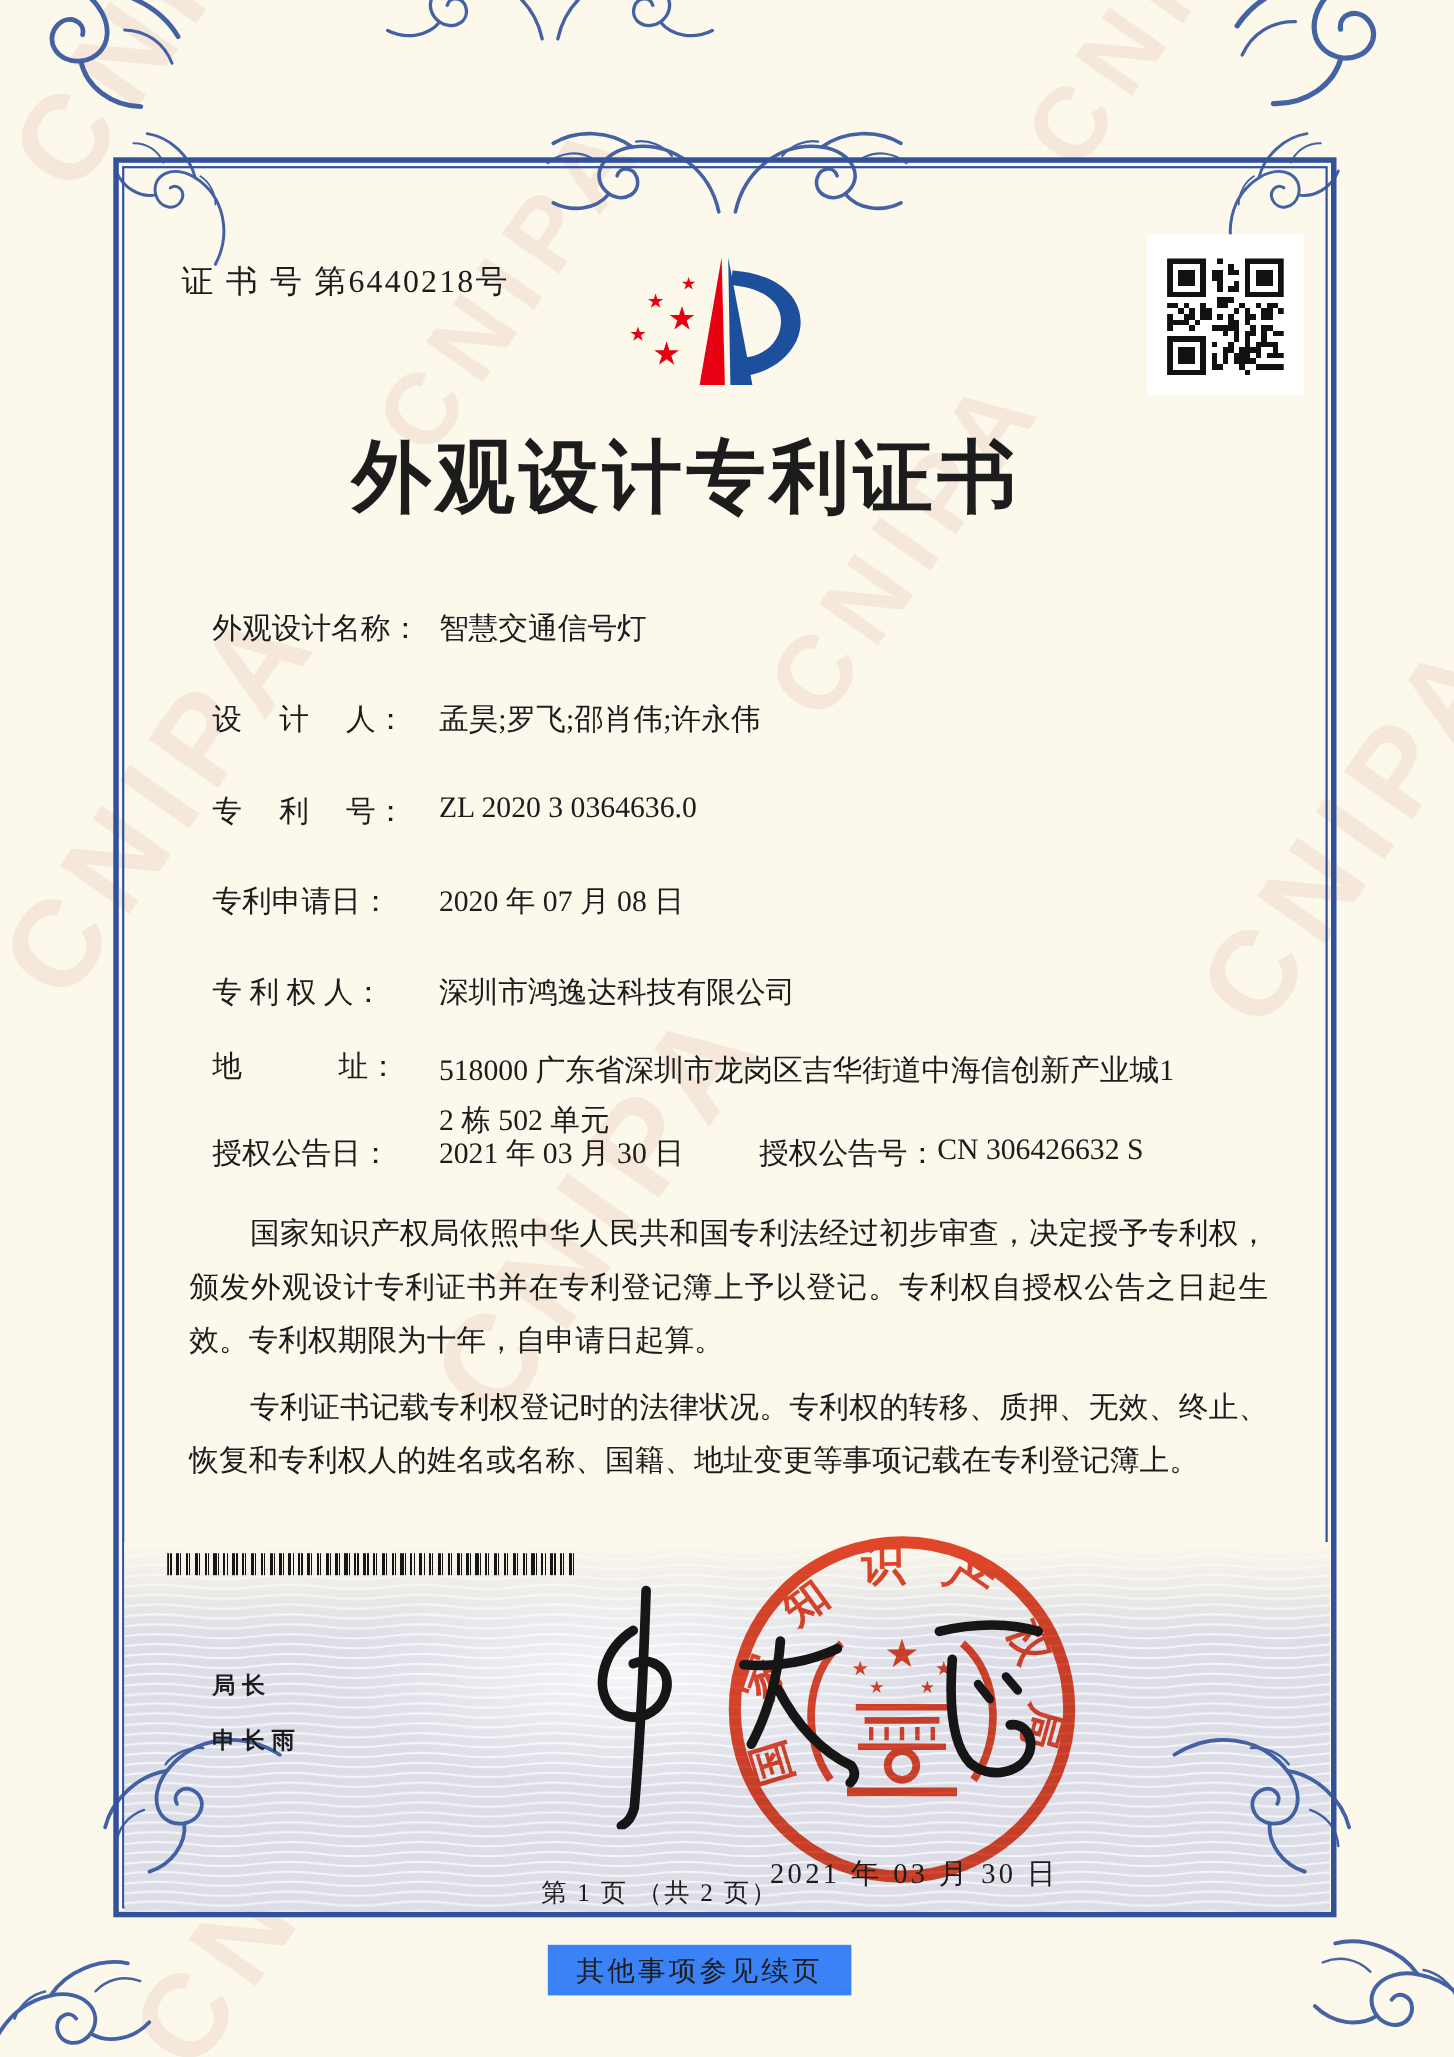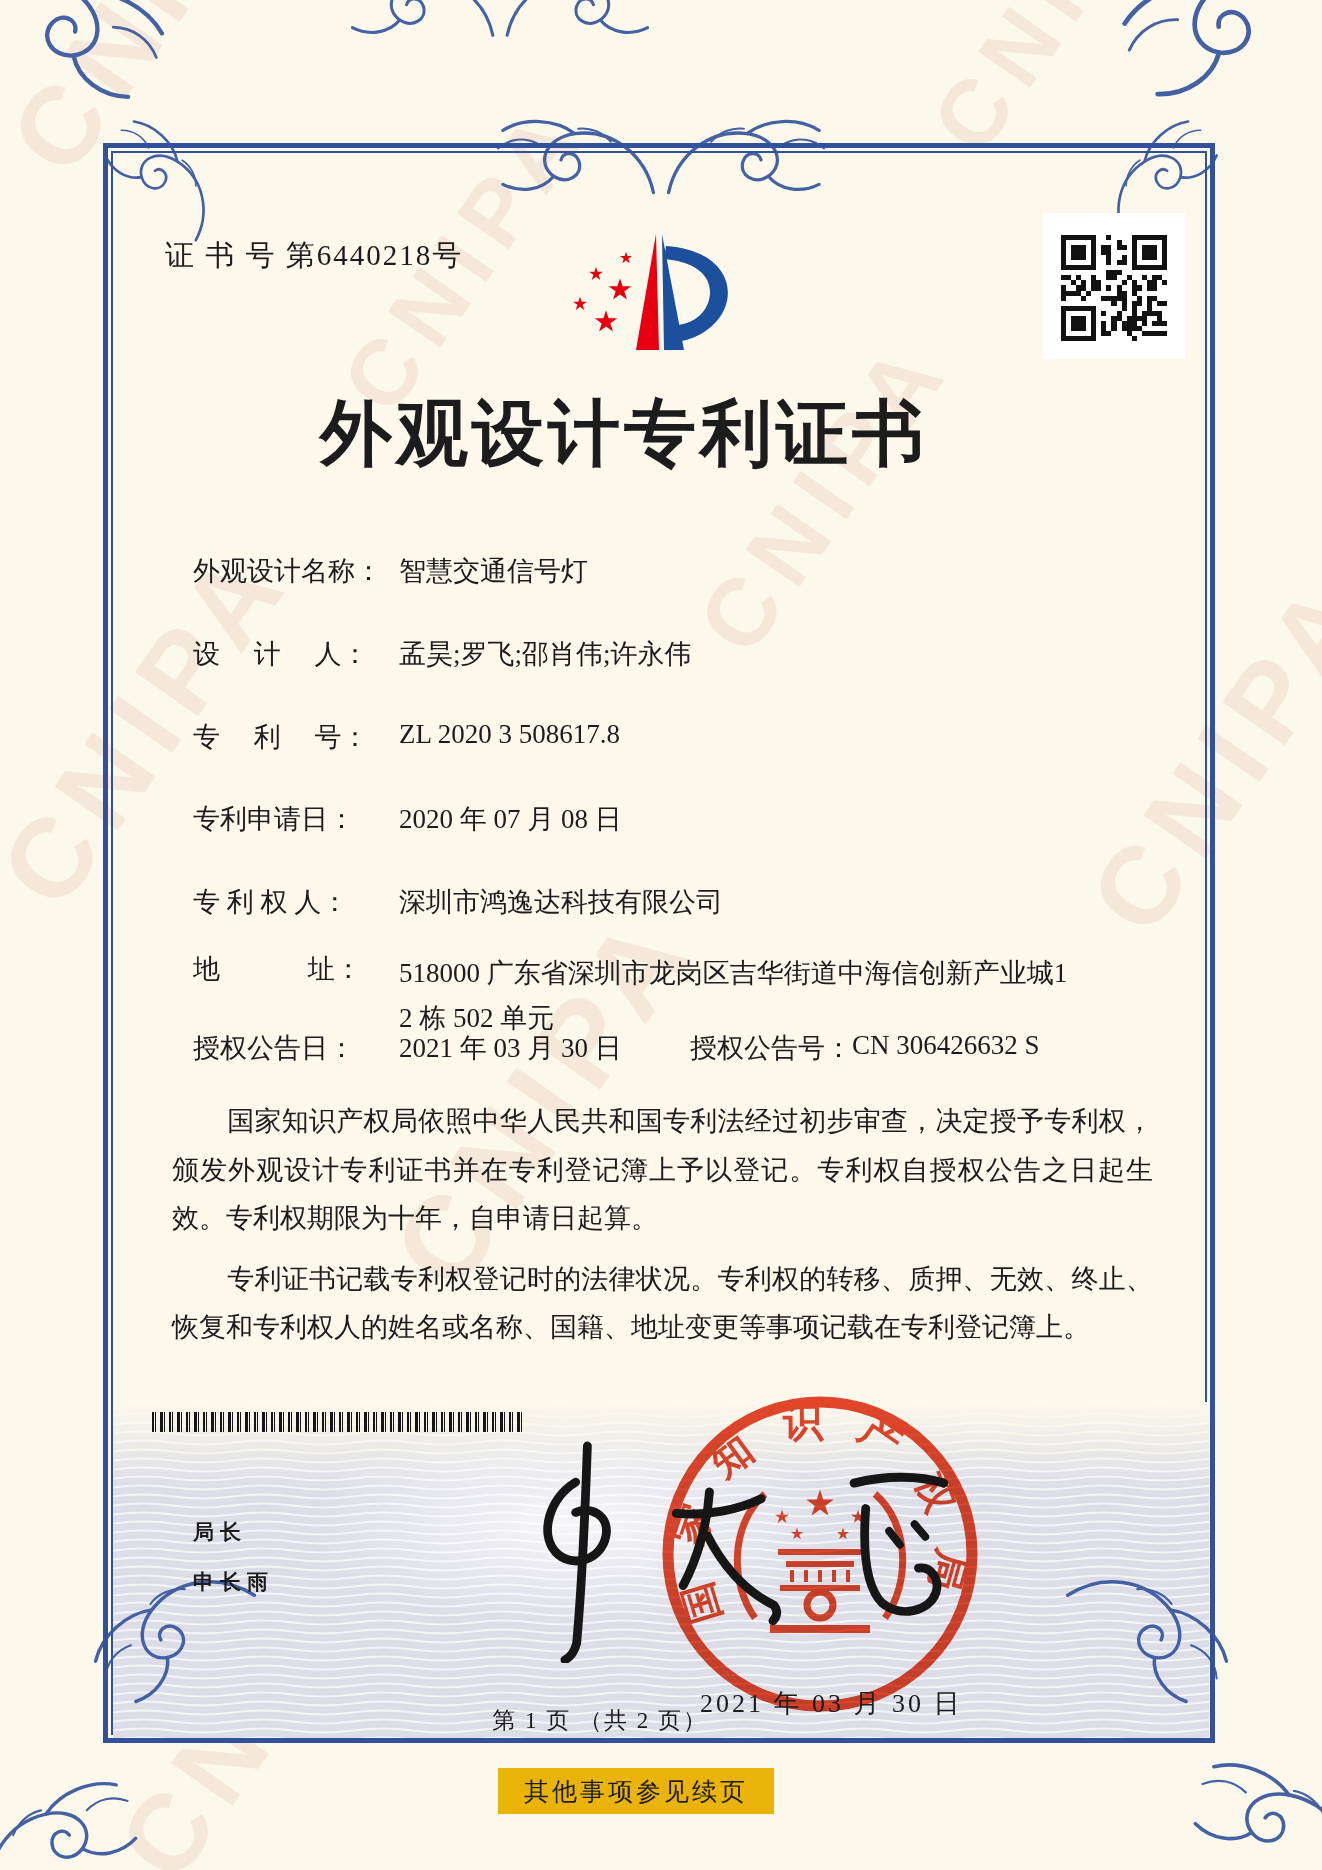--- a/index.html
+++ b/index.html
@@ -318,7 +318,7 @@
     <span class="lab">外观设计名称：</span><span class="val">智慧交通信号灯</span>
   </div>
   <div class="frow" style="top:719px;">
-    <span class="lab">专　 利 　号：</span><span class="val">ZL 2020 3 508617.8</span>
+    <span class="lab">专　 利 　号：</span><span class="val">ZL 2020 3 0364636.0</span>
   </div>
   <div class="frow" style="top:801px;">
     <span class="lab">专利申请日：</span><span class="val">2020 年 07 月 08 日</span>

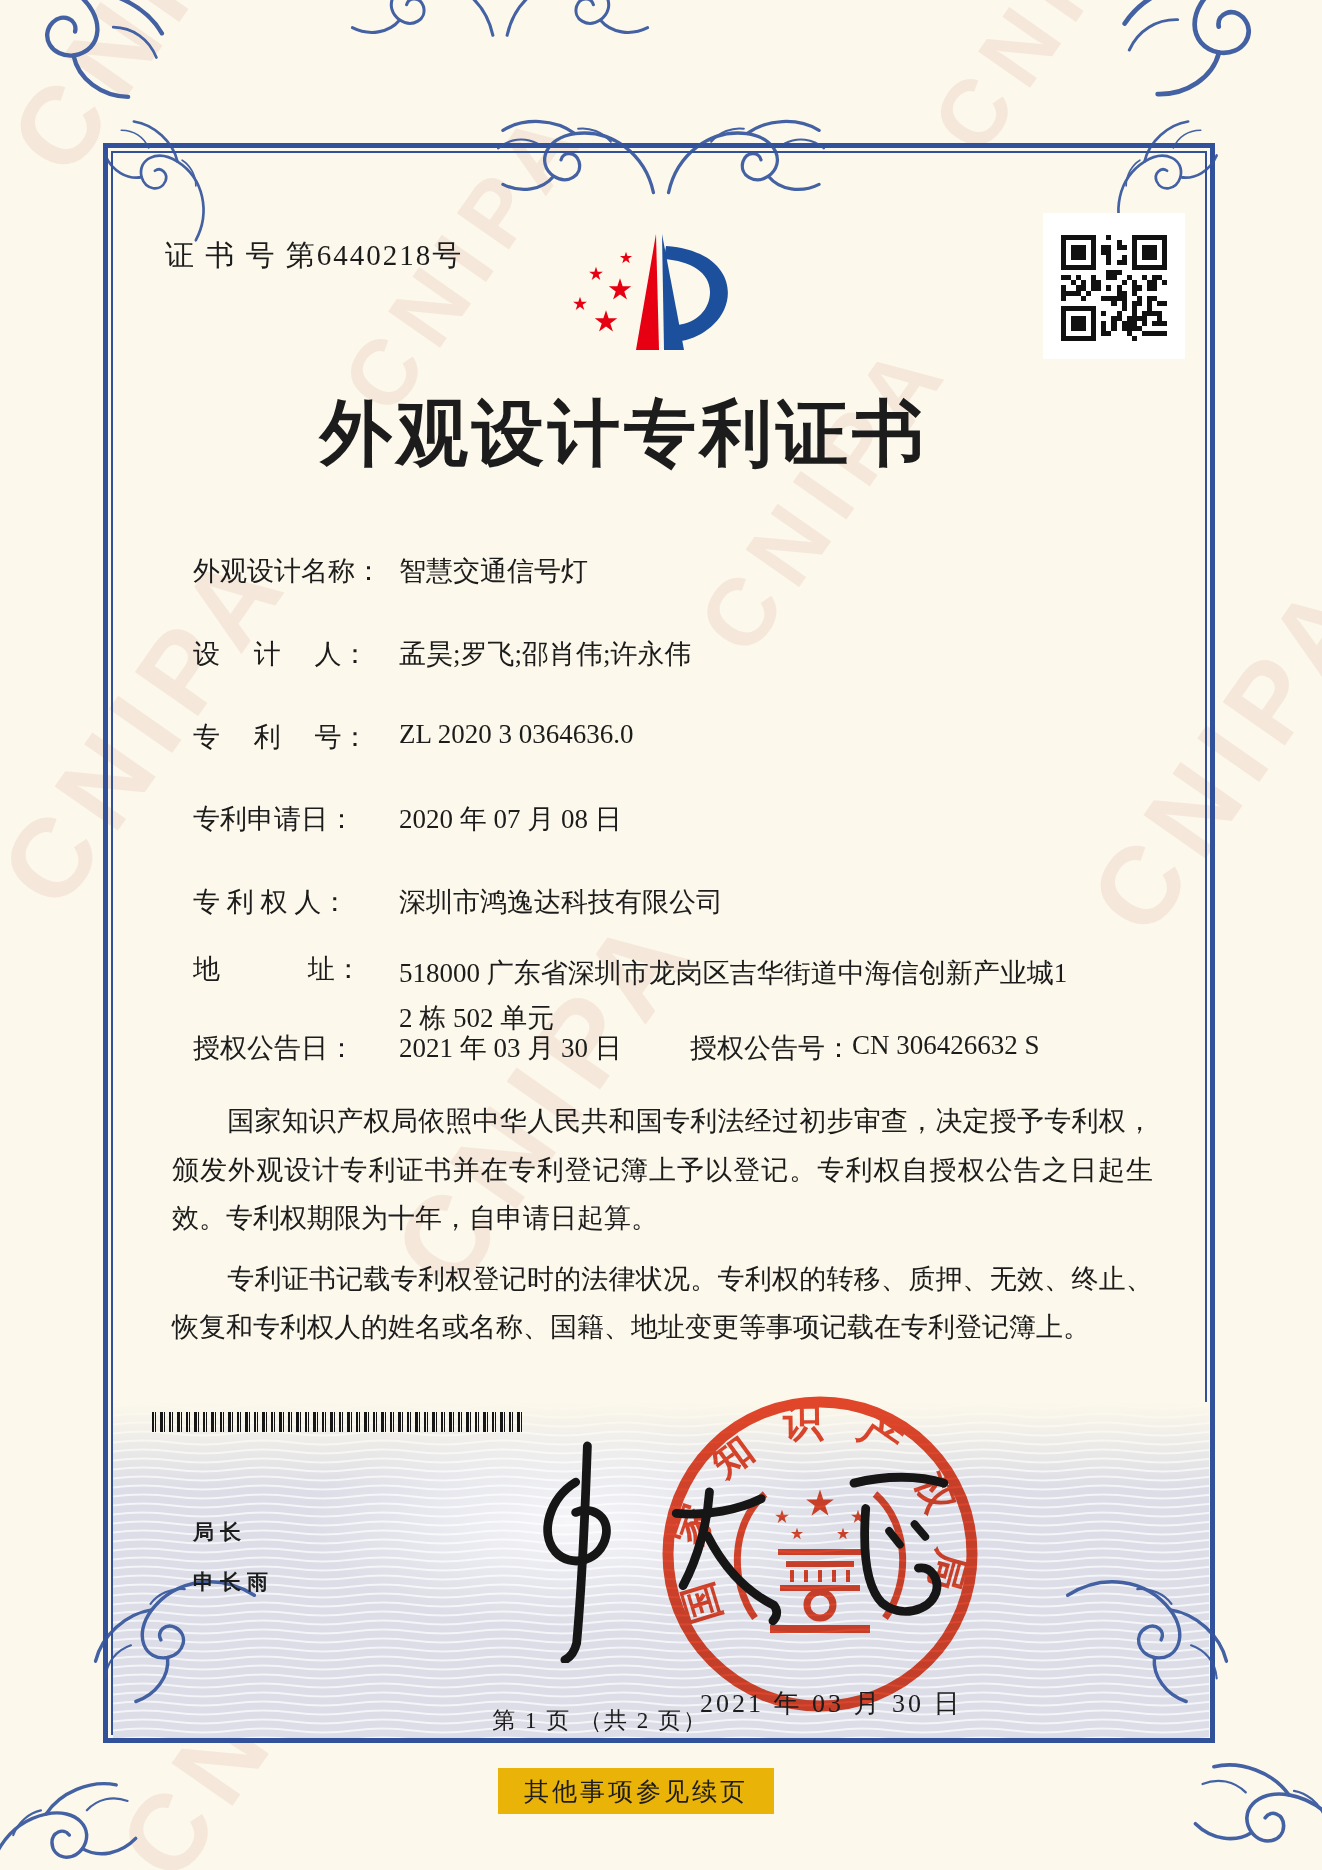--- a/index.html
+++ b/index.html
@@ -77,7 +77,7 @@
   }
   #footer-note-box{
     position:absolute; left:498px; top:1768px; width:276px; height:46px;
-    background:#eab308; z-index:4; display:flex; align-items:center; justify-content:center;
+    background:#3b82f6; z-index:4; display:flex; align-items:center; justify-content:center;
   }
   #footer-note{font-size:25px; letter-spacing:3px;}
 </style>

